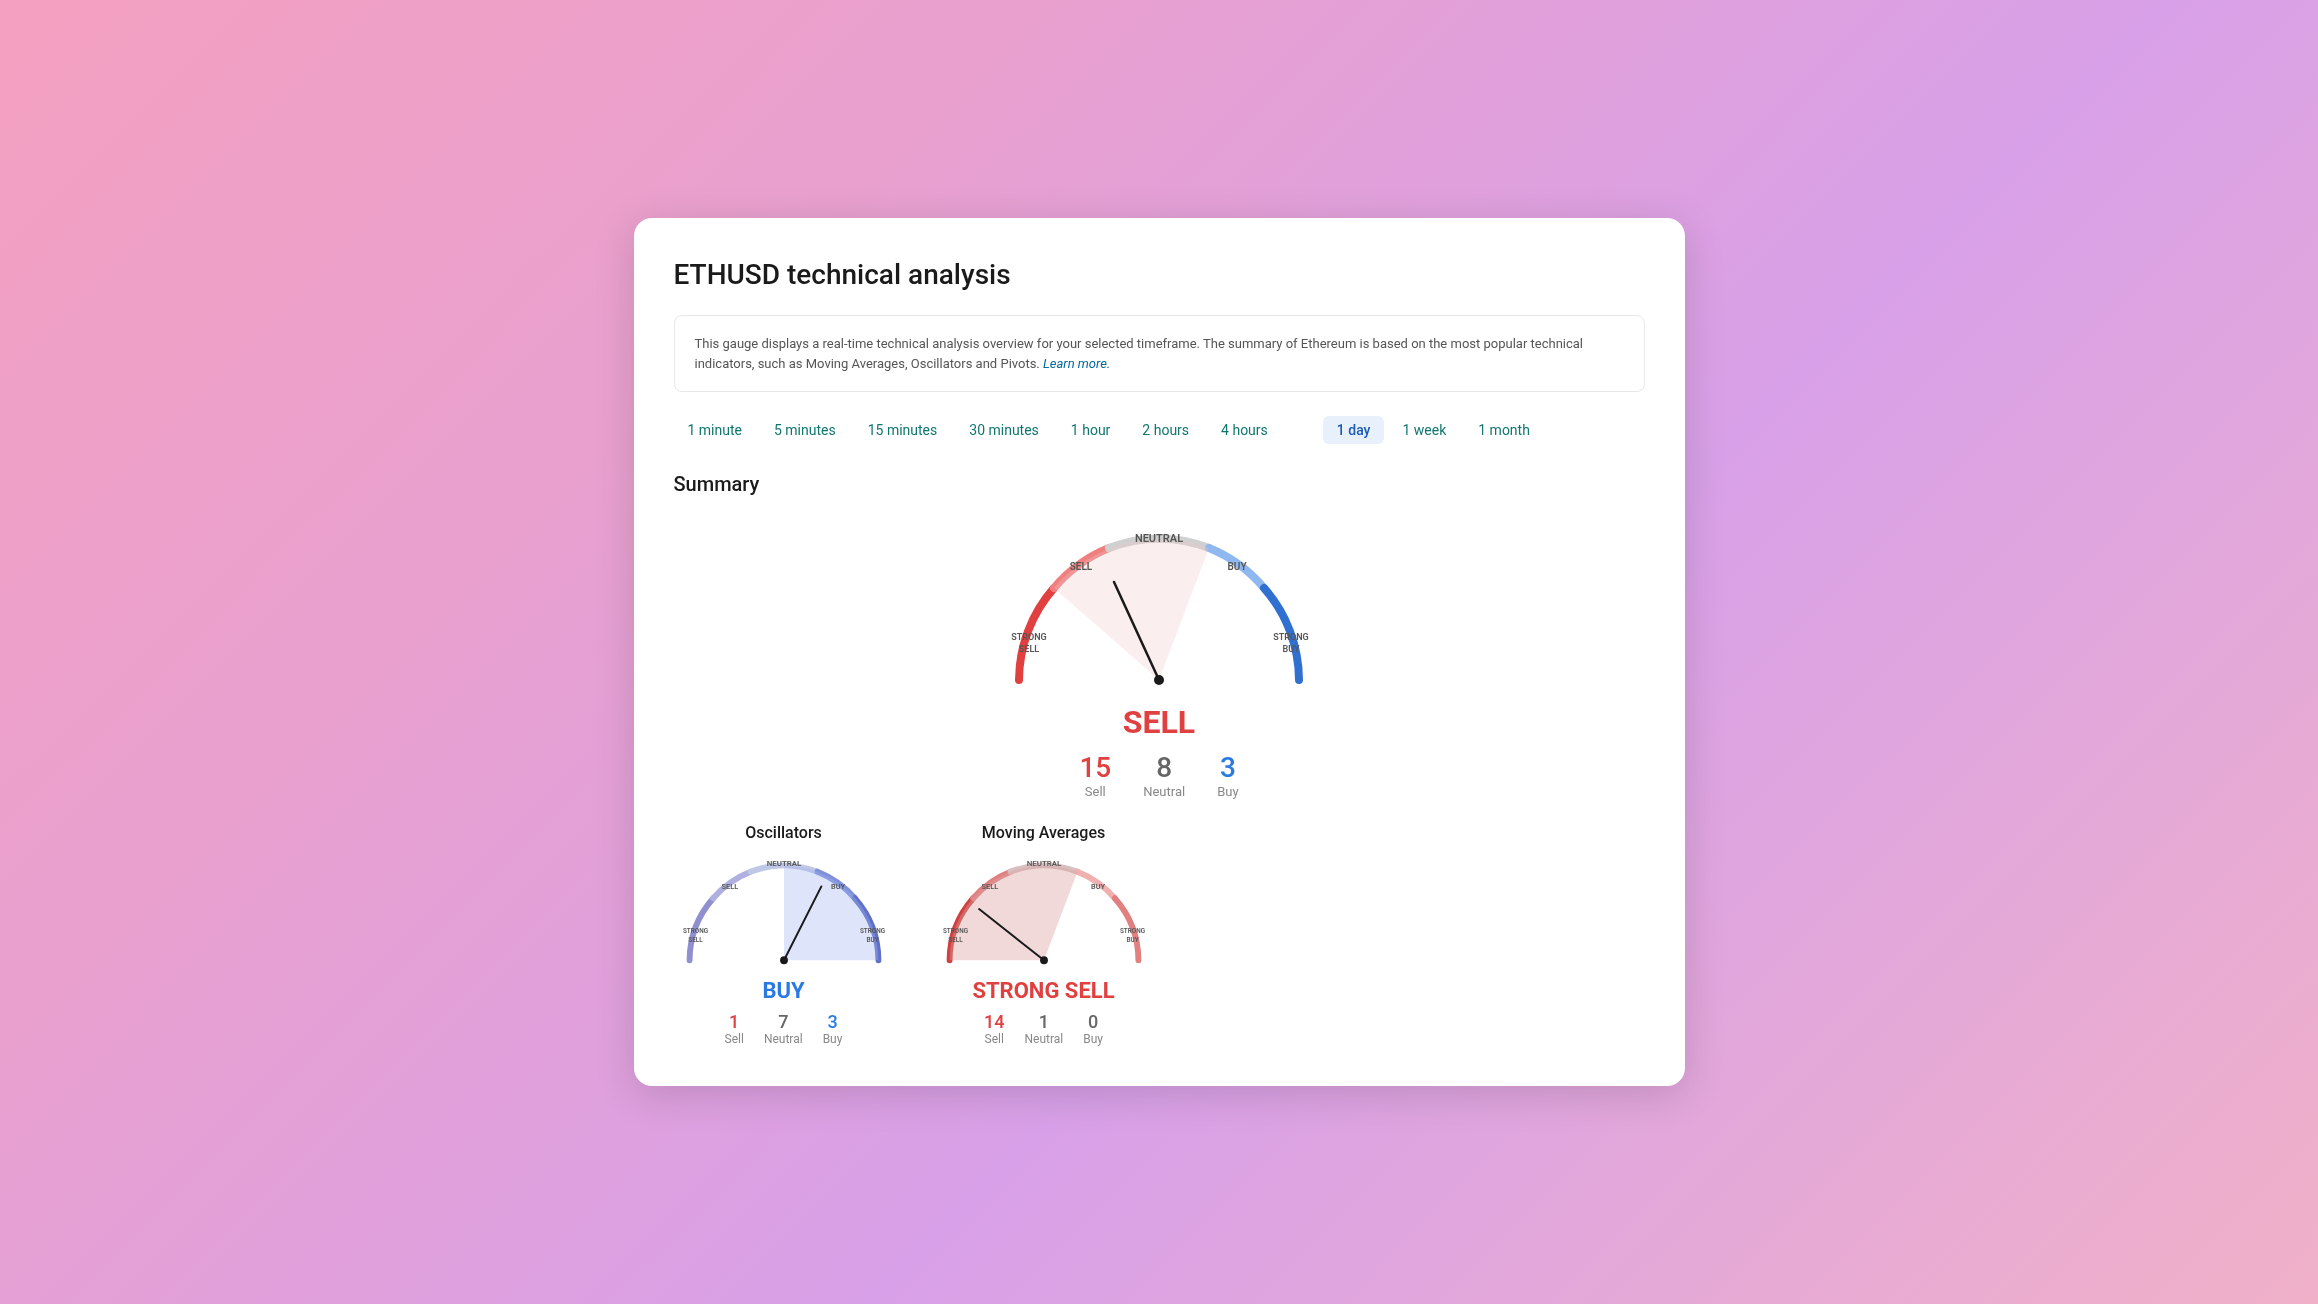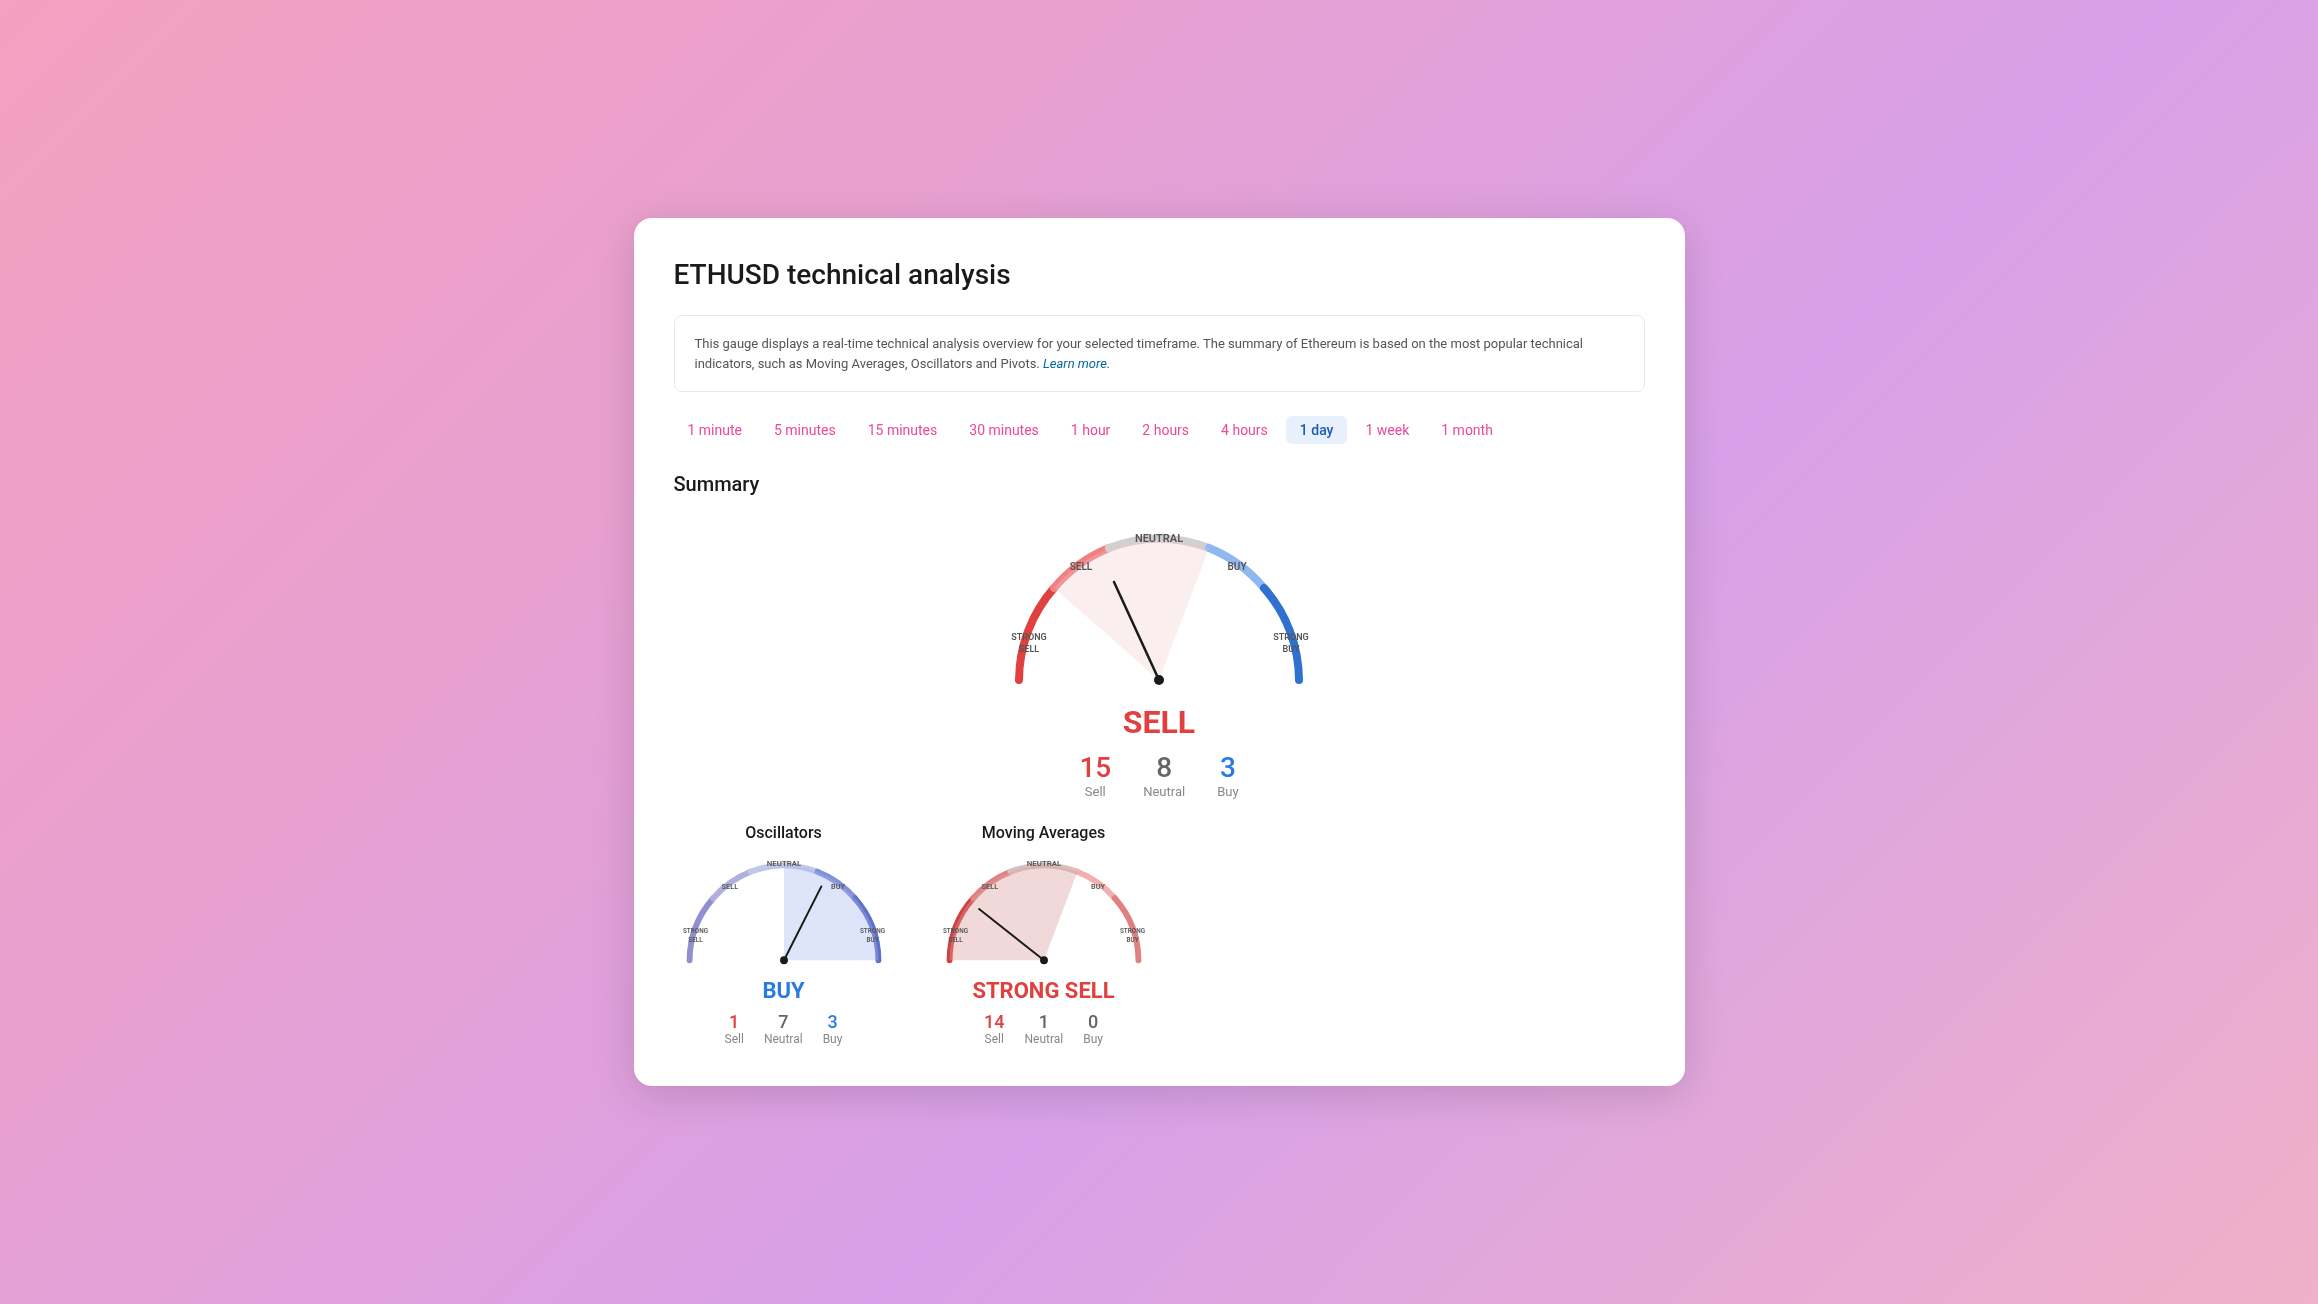--- a/index.html
+++ b/index.html
@@ -58,7 +58,7 @@
       border-radius: 6px;
       font-size: 14px;
       cursor: pointer;
-      color: #ec4899;
+      color: #0f766e;
       background: none;
       border: none;
       font-family: inherit;

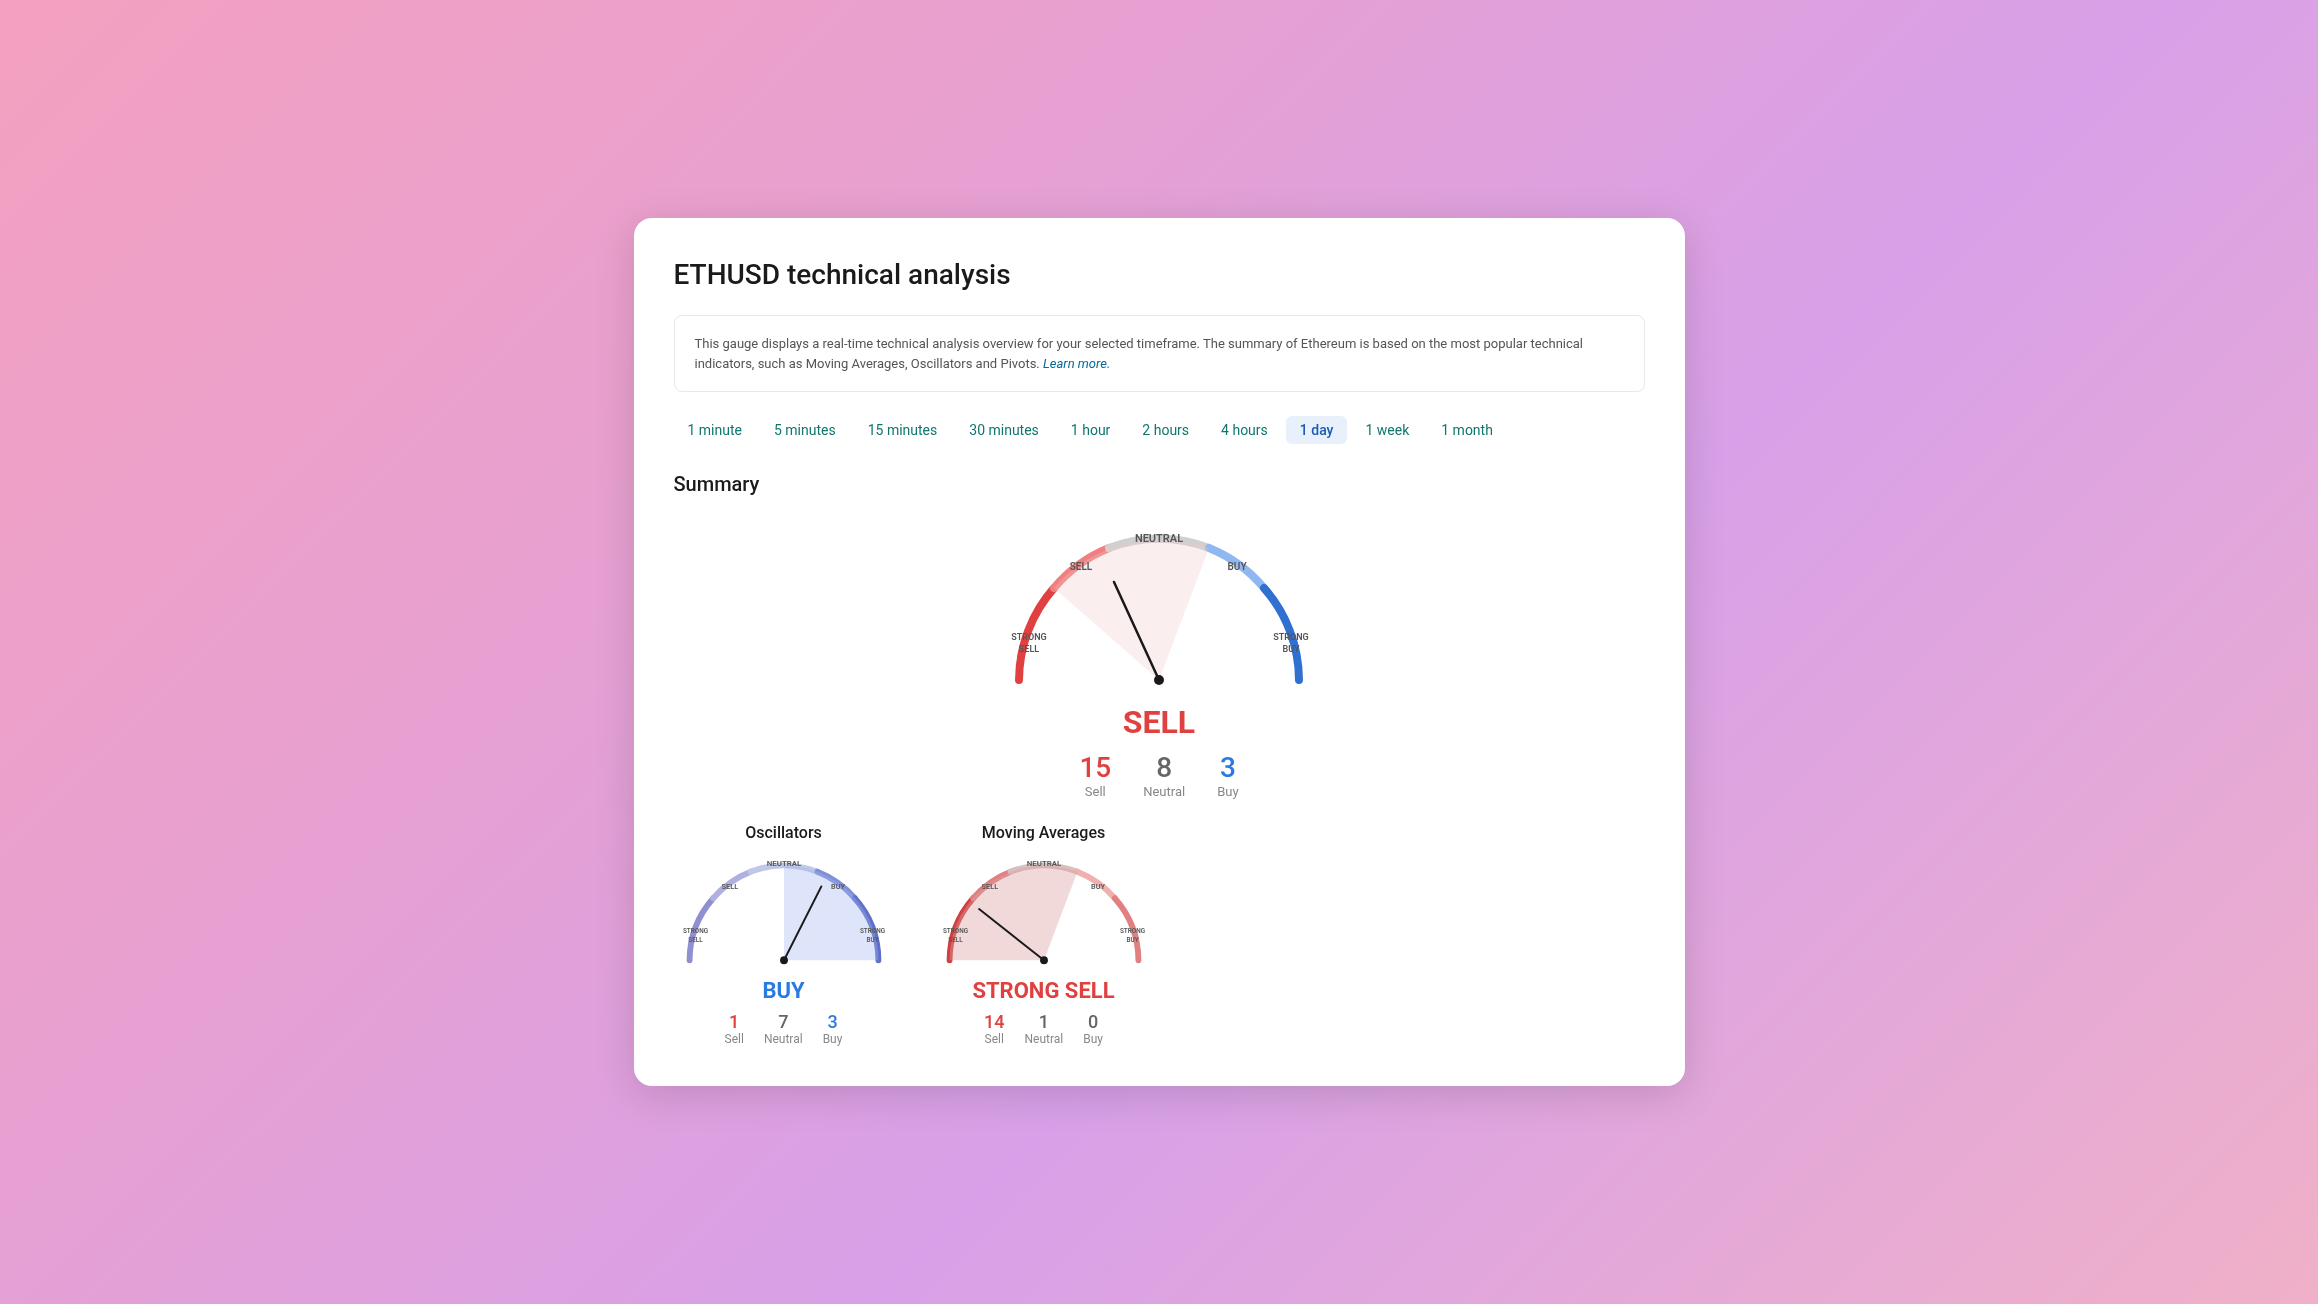--- a/index.html
+++ b/index.html
@@ -67,6 +67,7 @@
       background: #e8f0fb;
       color: #1a5cb5;
       font-weight: 500;
+      margin-left: 37px;
     }
     .section-title {
       text-align: left;

